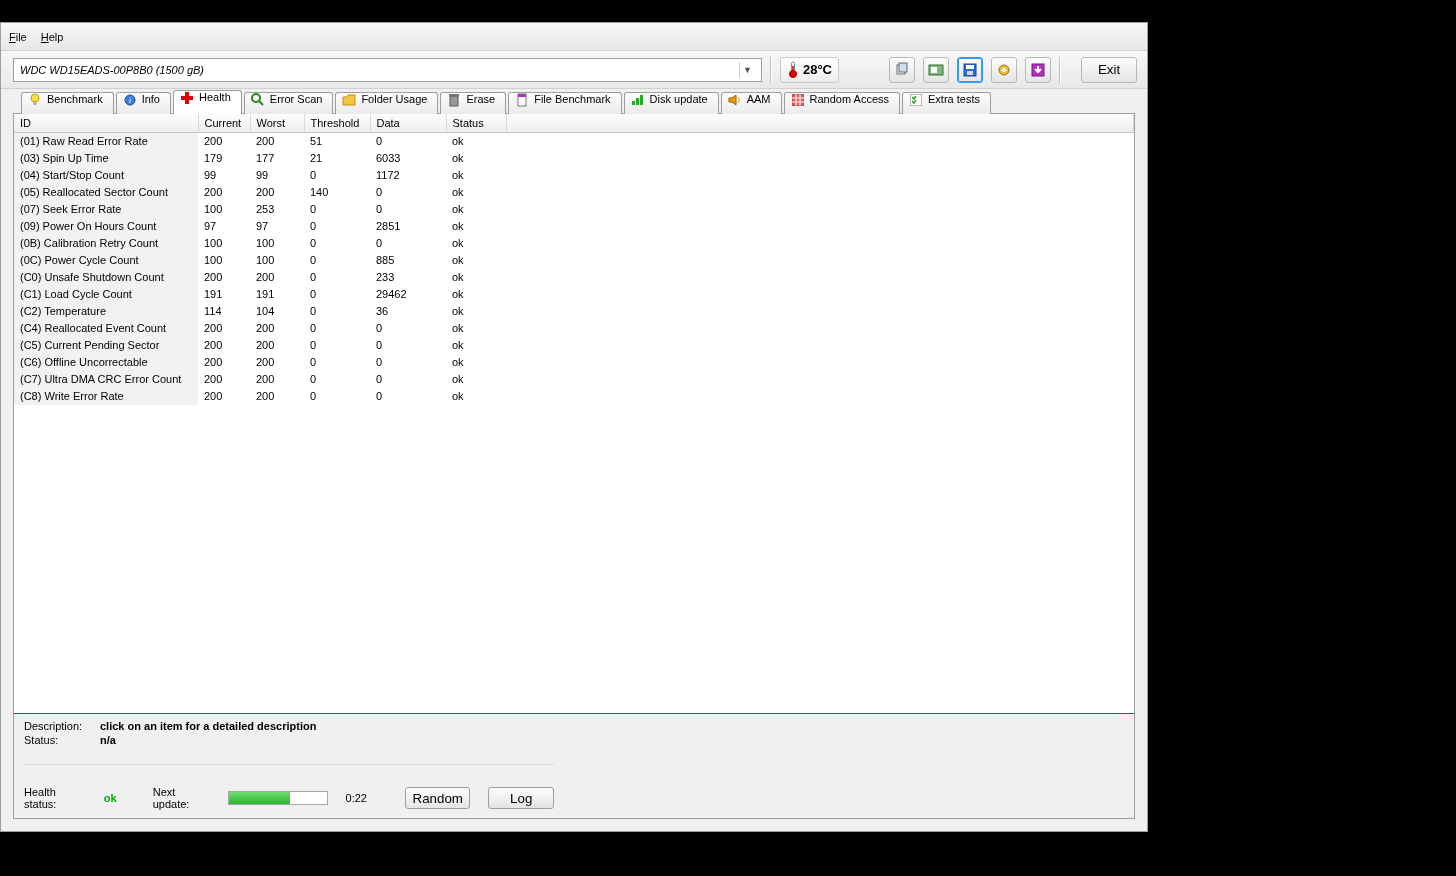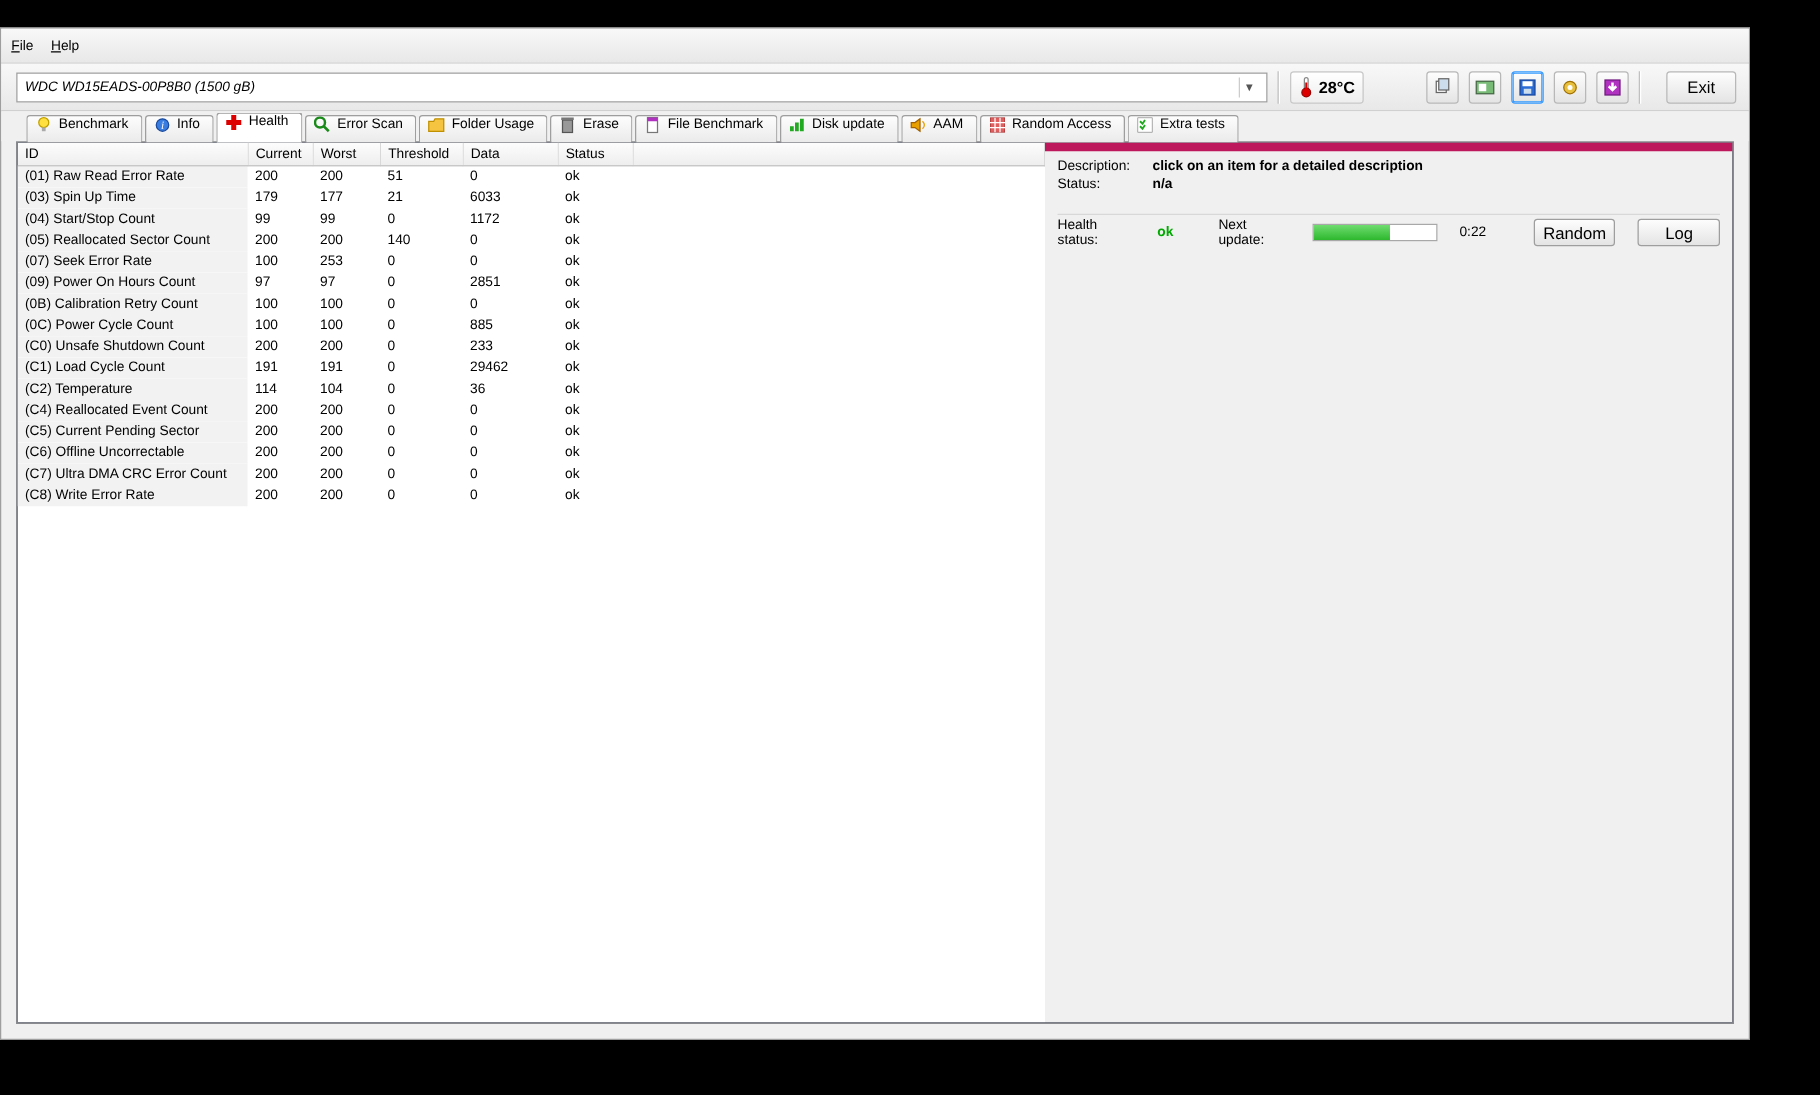--- a/index.html
+++ b/index.html
@@ -14,7 +14,7 @@
   .app-window {
     position: absolute;
     left: 0; top: 22px;
-    width: 1400px; height: 810px;
+    width: 1148px; height: 810px;
     background: #f0f0f0;
     border: 1px solid #9e9e9e;
     display: flex;

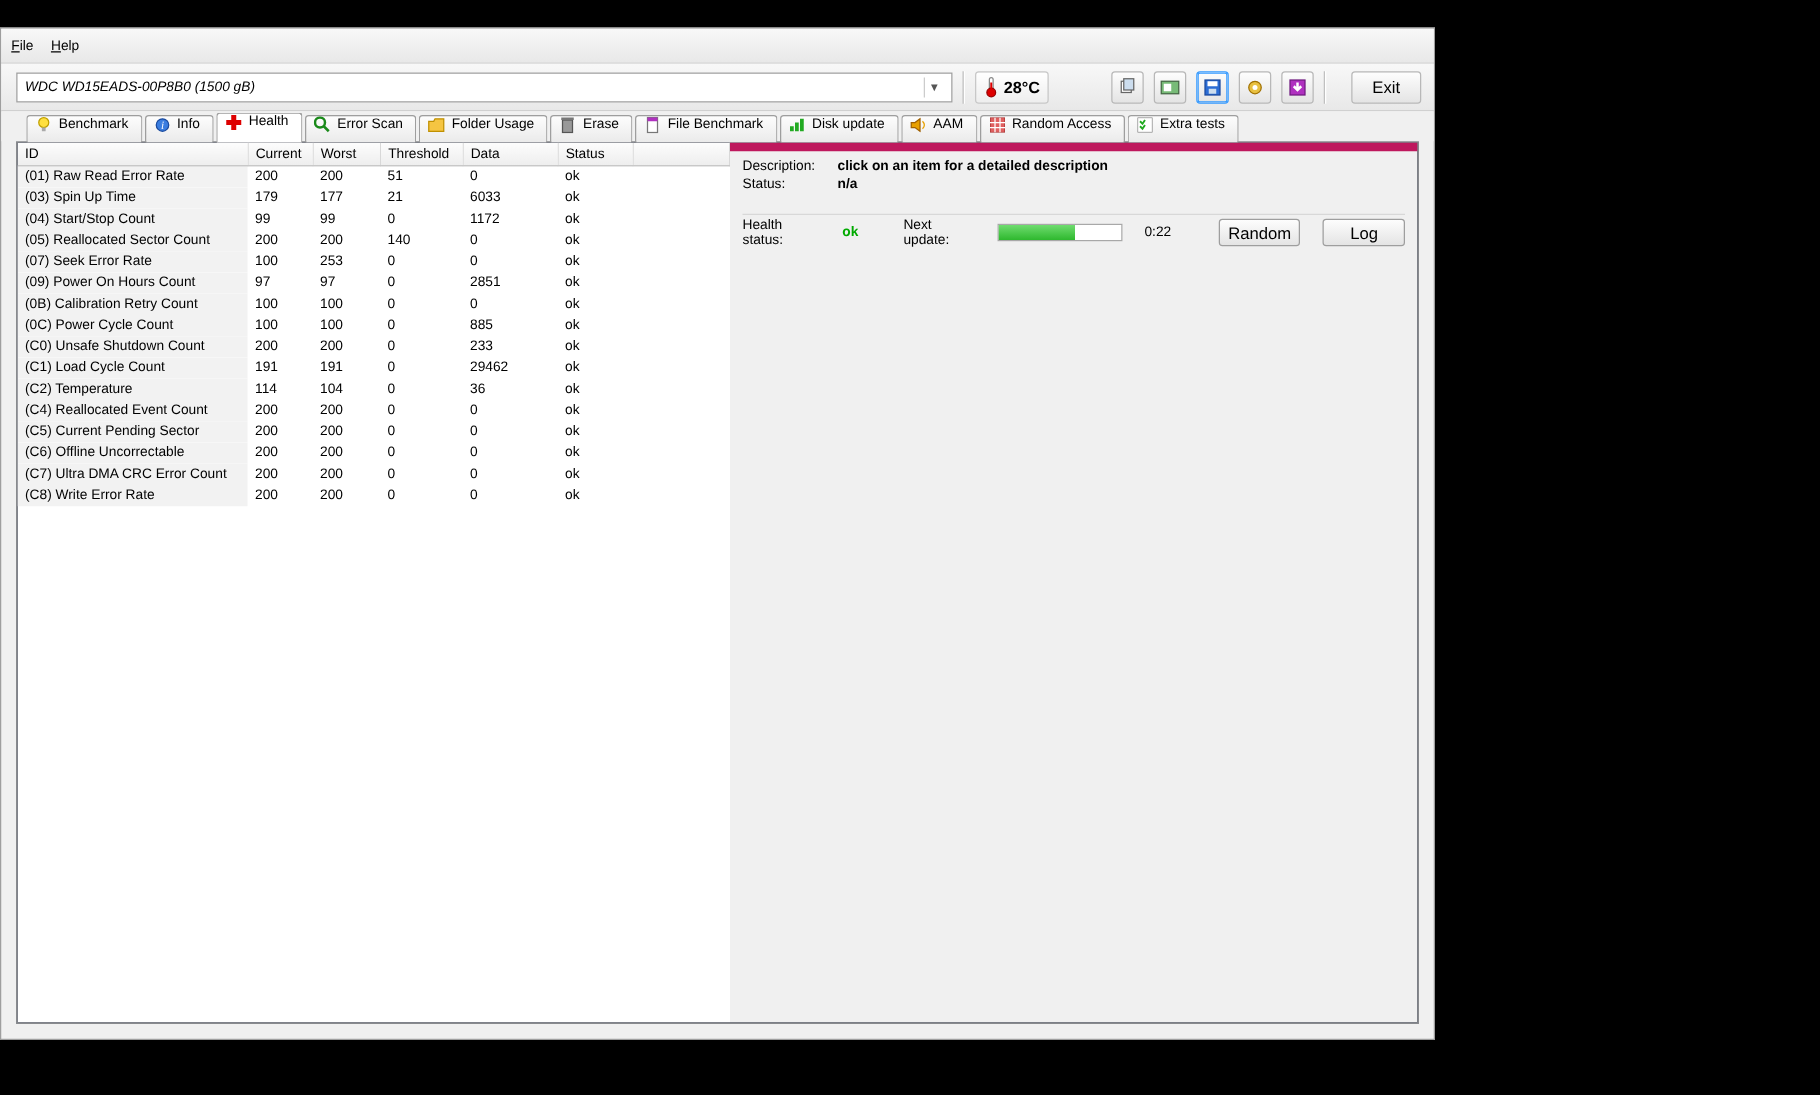--- a/index.html
+++ b/index.html
@@ -124,8 +124,8 @@
     flex:1;
     margin:0 12px 12px 12px;
     border:1px solid #9e9e9e;
-    background:#0f172a;
-    display:flex;flex-direction:row;
+    background:#404040;
+    display:flex;flex-direction:column;
     overflow:hidden;
     justify-content:flex-end;
   }

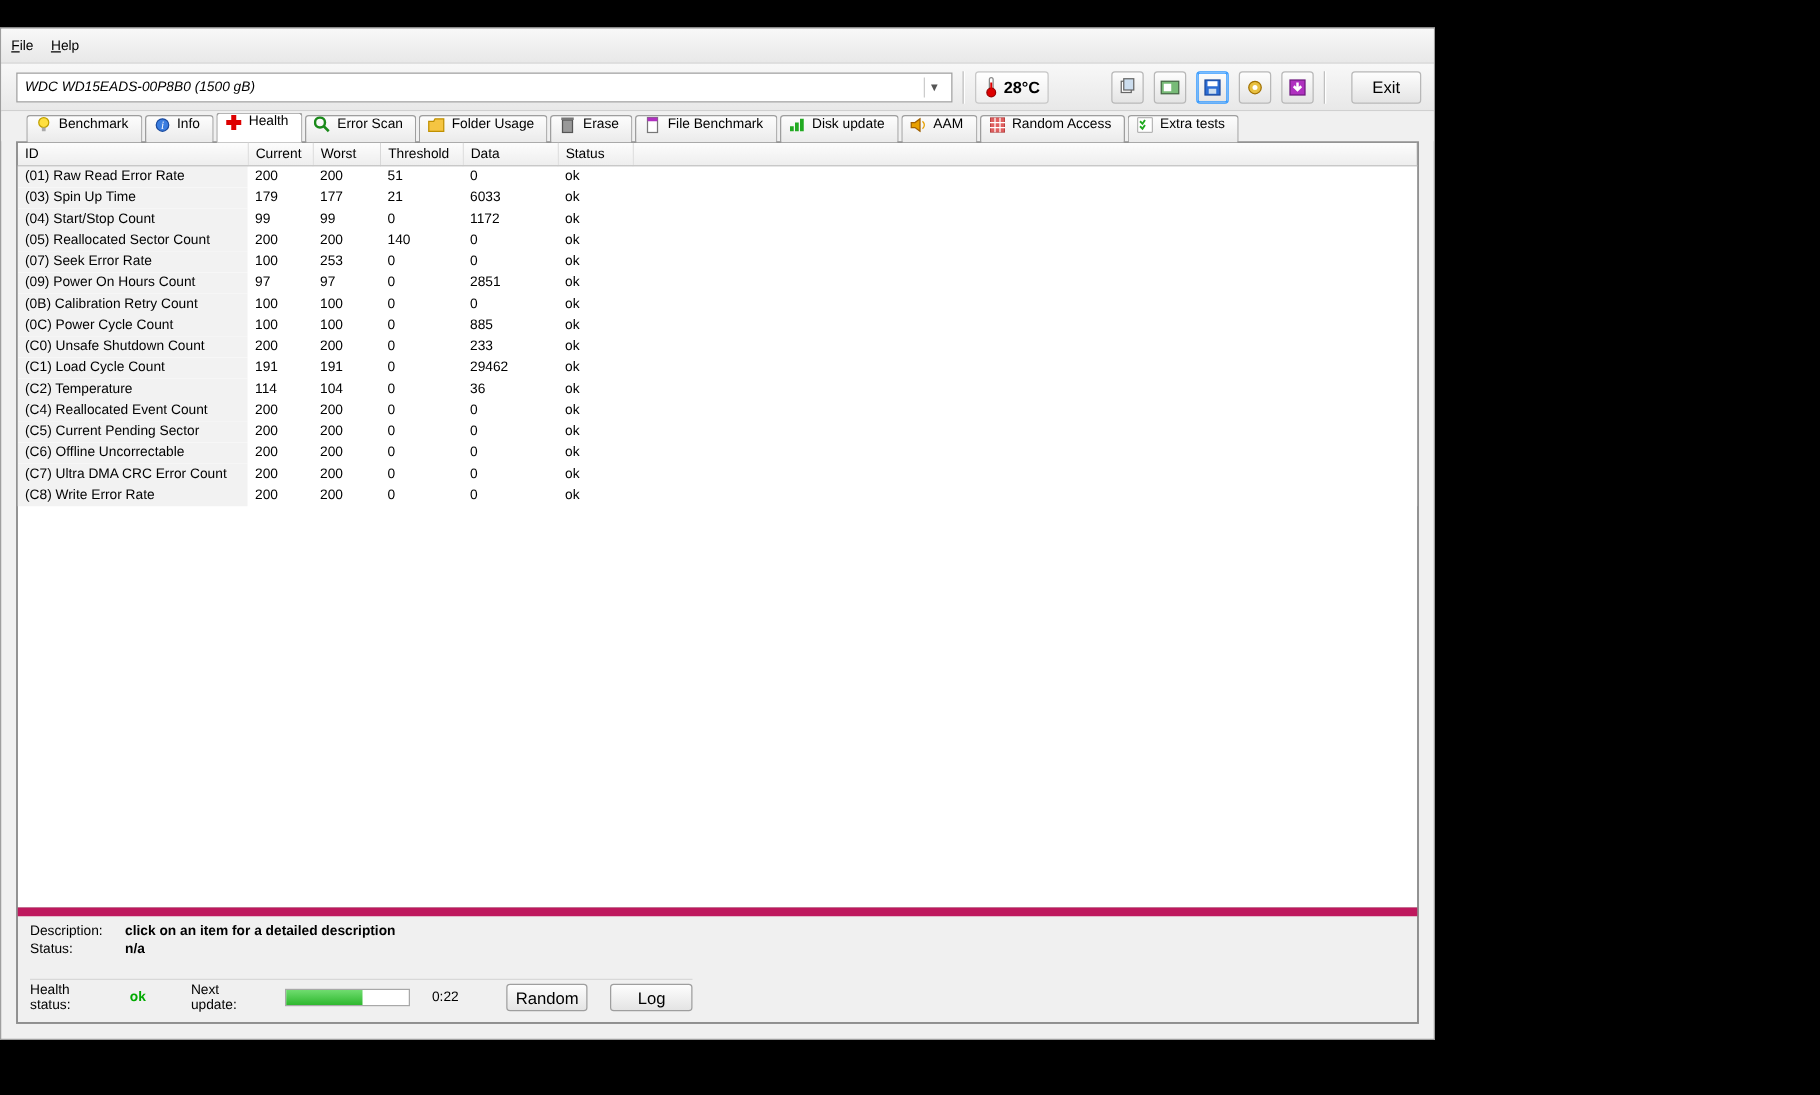--- a/index.html
+++ b/index.html
@@ -152,7 +152,7 @@
   td.idcol { background:#f2f2f2; }
   
   .bottom {
-    border-top:7px solid #be185d;
+    border-top:1px solid #be185d;
     padding:6px 10px 8px 10px;
     background:#f0f0f0;
   }

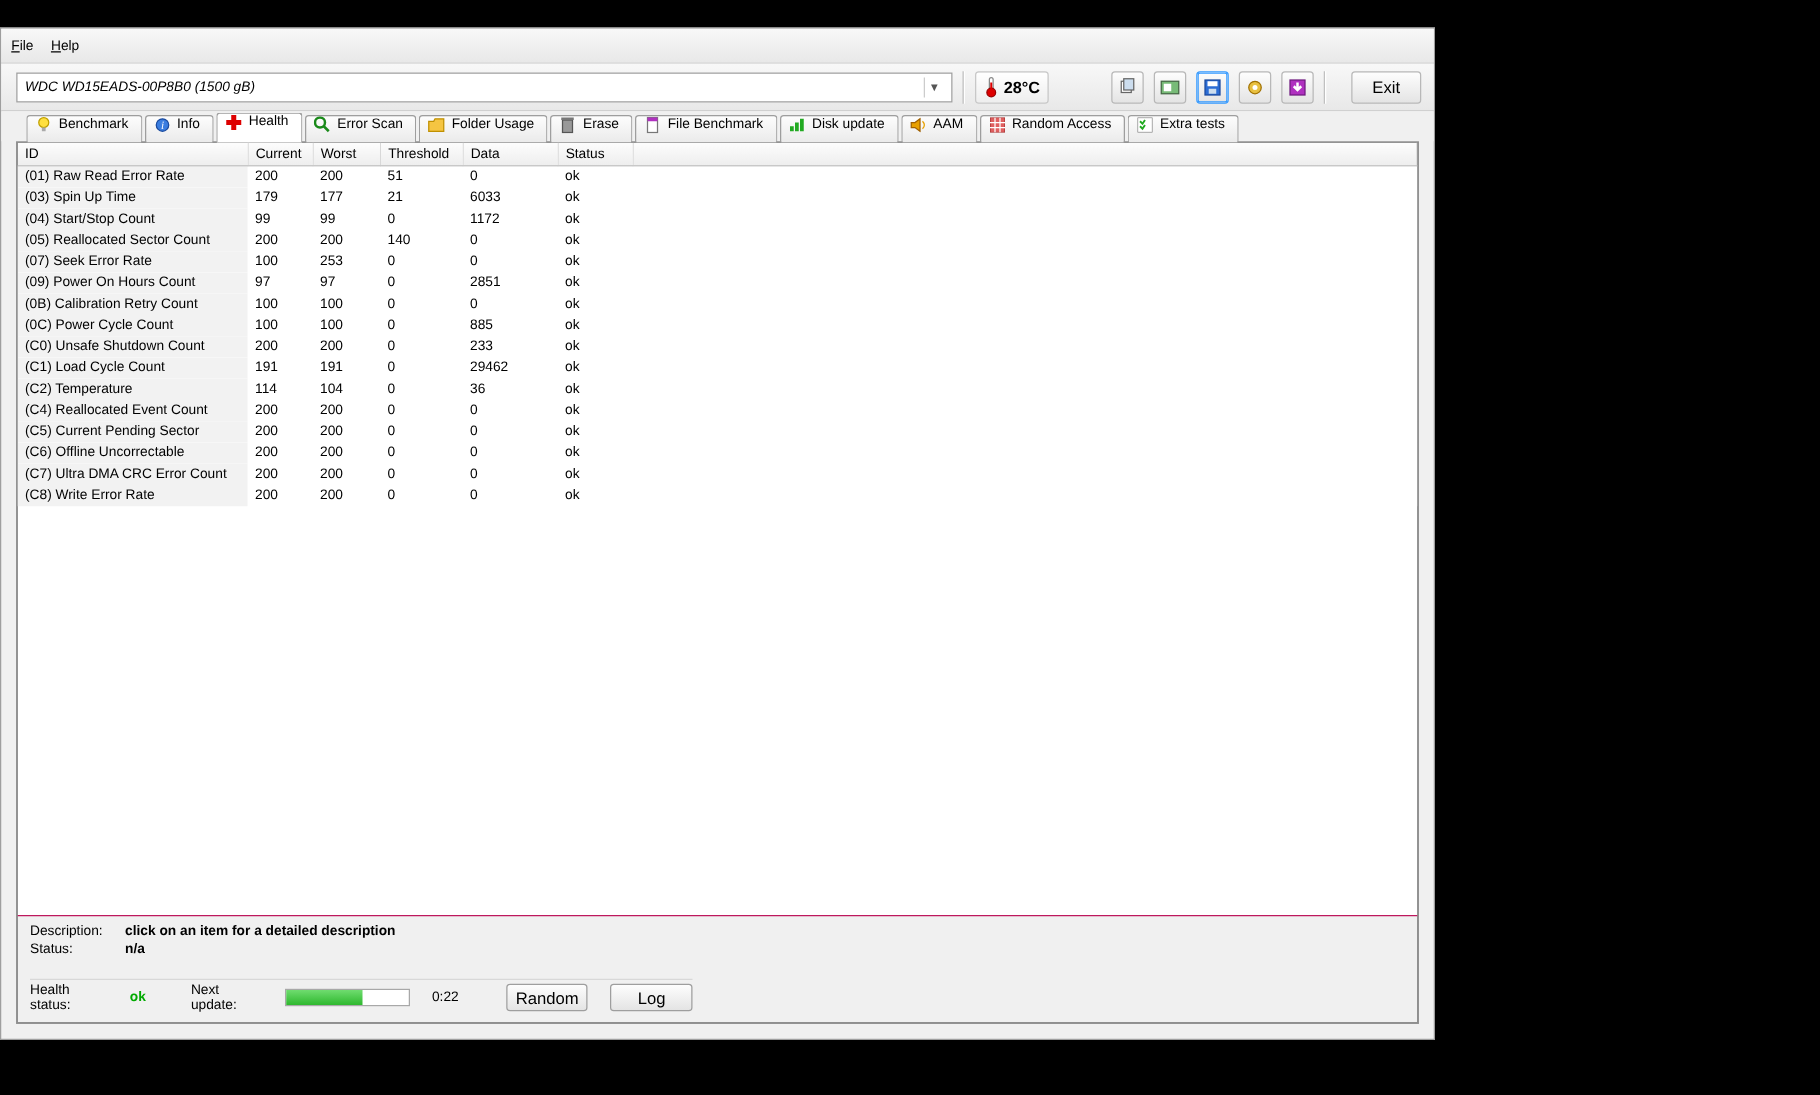--- a/index.html
+++ b/index.html
@@ -163,7 +163,7 @@
     display:flex;align-items:center;gap:18px;
     margin-top:18px;
     border-top:1px solid #d8d8d8;
-    padding-top:2px;
+    padding-top:21px;
     width:530px;
   }
   .ctrl-row .ok { color:#0a0;font-weight:bold; }

